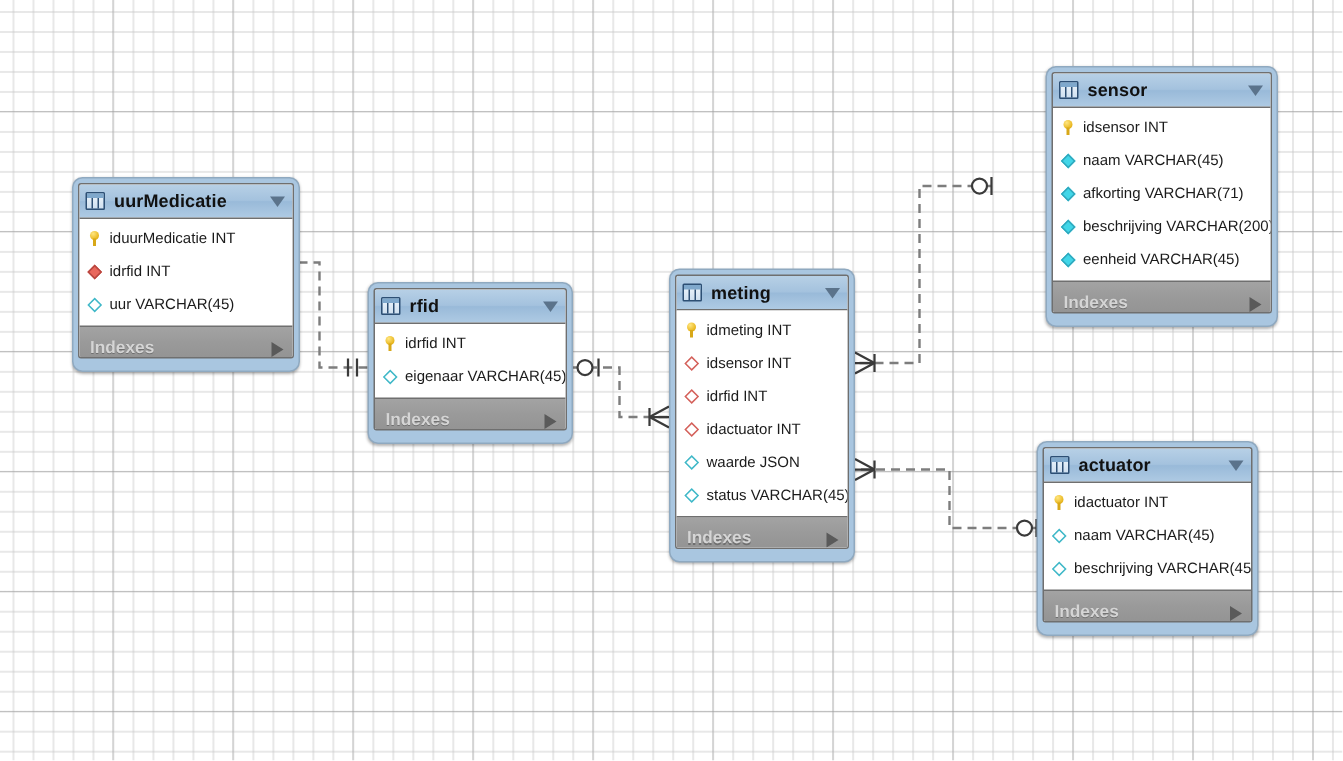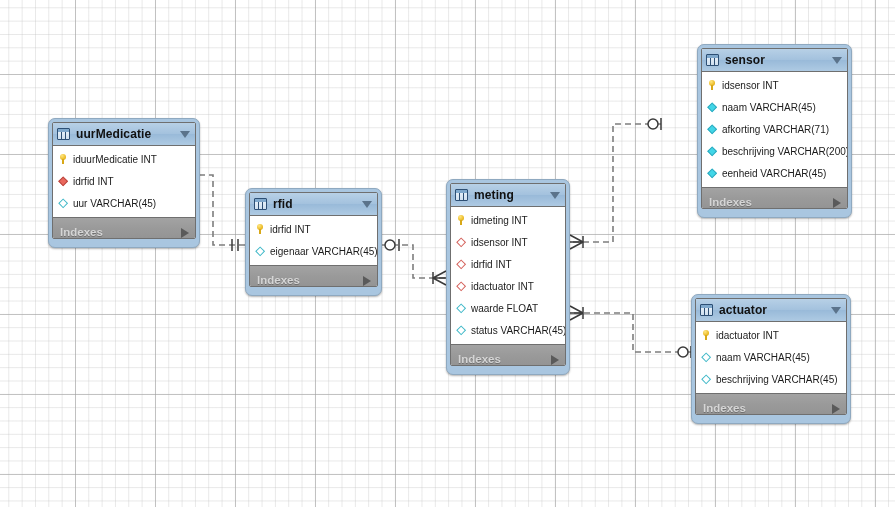--- a/index.html
+++ b/index.html
@@ -324,7 +324,7 @@
             </div>
             <div class="field-row">
               <span class="gl gl-d"></span>
-              <span class="field-label">waarde FLOAT</span>
+              <span class="field-label">waarde JSON</span>
             </div>
             <div class="field-row">
               <span class="gl gl-d"></span>

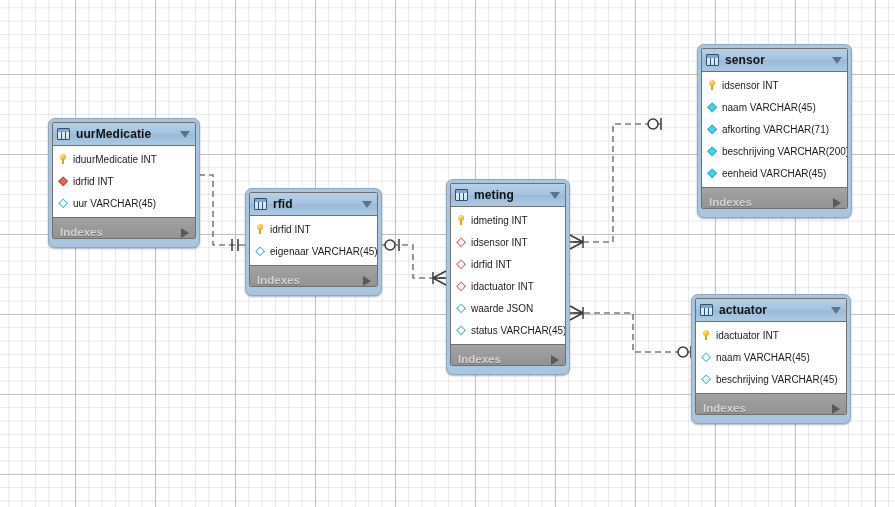--- a/index.html
+++ b/index.html
@@ -372,7 +372,7 @@
           </div>
         </div>
       </div>
-      <div class="table-node" style="left: 691px; top: 294px; width: 160px;">
+      <div class="table-node" style="left: 691px; top: 294px; width: 148px;">
         <div class="tn-inner">
           <div class="tn-header">
             <span class="tbl-icon"></span>

